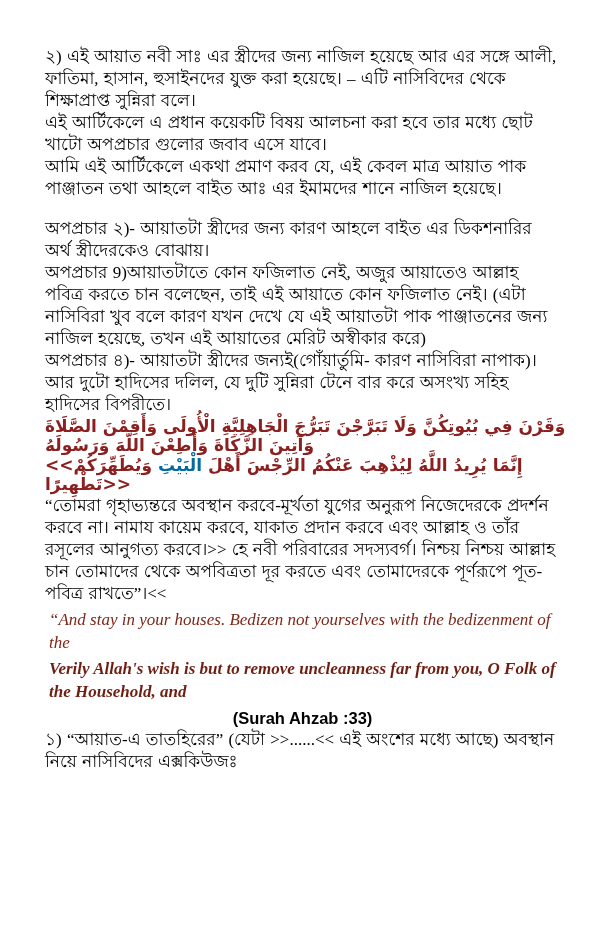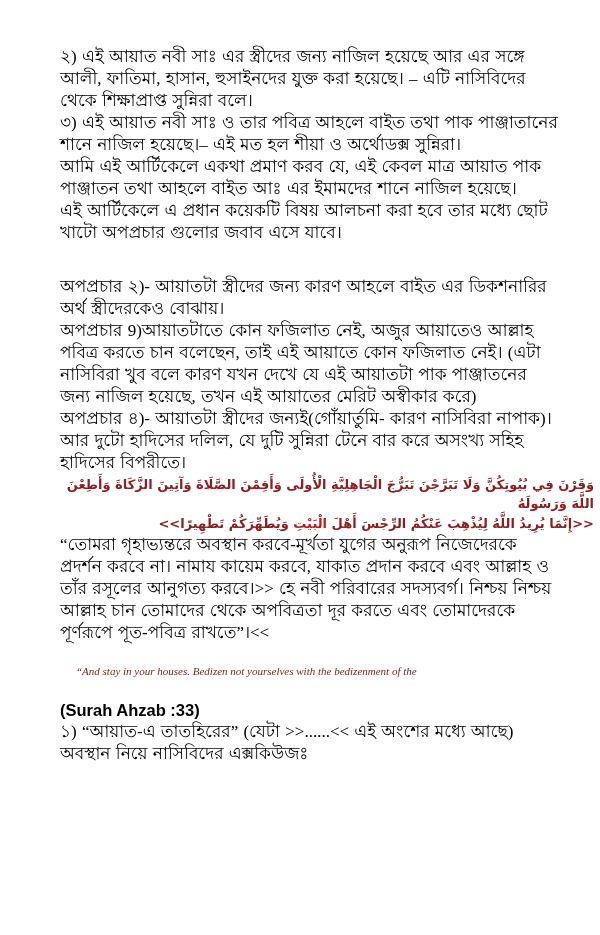--- a/index.html
+++ b/index.html
@@ -15,7 +15,7 @@
     box-sizing: border-box;
     width: 600px;
     height: 935px;
-    padding: 46px 40px 0 60px;
+    padding: 46px 40px 0 45px;
   }
   p.bn {
     margin: 0;

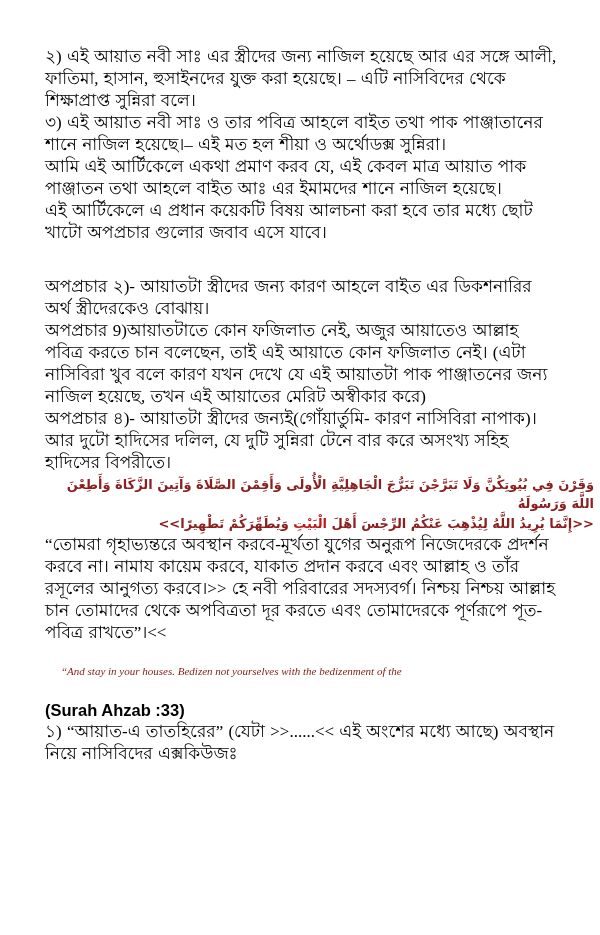--- a/index.html
+++ b/index.html
@@ -61,7 +61,6 @@
 <div class="page">
 
   <p class="bn" lang="bn">২) এই আয়াত নবী সাঃ এর স্ত্রীদের জন্য নাজিল হয়েছে আর এর সঙ্গে আলী, ফাতিমা, হাসান,  হুসাইনদের যুক্ত করা হয়েছে। – এটি নাসিবিদের থেকে শিক্ষাপ্রাপ্ত সুন্নিরা বলে।</p>
-  <p class="bn" lang="bn">৩) এই আয়াত নবী সাঃ ও তার পবিত্র আহলে বাইত তথা পাক পাঞ্জাতানের শানে নাজিল হয়েছে।– এই মত হল শীয়া ও অর্থোডক্স সুন্নিরা।</p>
   <p class="bn" lang="bn">আমি এই আর্টিকেলে একথা প্রমাণ করব যে, এই কেবল মাত্র আয়াত পাক পাঞ্জাতন তথা আহলে বাইত আঃ এর ইমামদের শানে নাজিল হয়েছে।</p>
   <p class="bn" lang="bn">এই আর্টিকেলে এ প্রধান কয়েকটি বিষয় আলচনা করা হবে তার মধ্যে ছোট খাটো অপপ্রচার গুলোর জবাব এসে যাবে।</p>
   <p class="bn gap-before" lang="bn"> অপপ্রচার ২)- আয়াতটা স্ত্রীদের জন্য কারণ আহলে বাইত এর ডিকশনারির অর্থ স্ত্রীদেরকেও বোঝায়।</p>

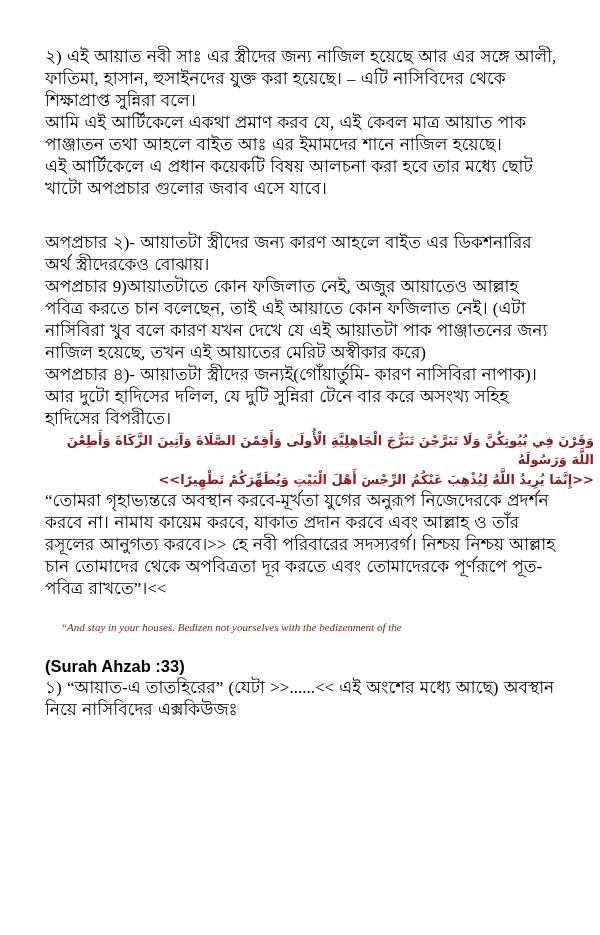--- a/index.html
+++ b/index.html
@@ -61,8 +61,8 @@
 <div class="page">
 
   <p class="bn" lang="bn">২) এই আয়াত নবী সাঃ এর স্ত্রীদের জন্য নাজিল হয়েছে আর এর সঙ্গে আলী, ফাতিমা, হাসান,  হুসাইনদের যুক্ত করা হয়েছে। – এটি নাসিবিদের থেকে শিক্ষাপ্রাপ্ত সুন্নিরা বলে।</p>
+  <p class="bn" lang="bn">এই আর্টিকেলে এ প্রধান কয়েকটি বিষয় আলচনা করা হবে তার মধ্যে ছোট খাটো অপপ্রচার গুলোর জবাব এসে যাবে।</p>
   <p class="bn" lang="bn">আমি এই আর্টিকেলে একথা প্রমাণ করব যে, এই কেবল মাত্র আয়াত পাক পাঞ্জাতন তথা আহলে বাইত আঃ এর ইমামদের শানে নাজিল হয়েছে।</p>
-  <p class="bn" lang="bn">এই আর্টিকেলে এ প্রধান কয়েকটি বিষয় আলচনা করা হবে তার মধ্যে ছোট খাটো অপপ্রচার গুলোর জবাব এসে যাবে।</p>
   <p class="bn gap-before" lang="bn"> অপপ্রচার ২)- আয়াতটা স্ত্রীদের জন্য কারণ আহলে বাইত এর ডিকশনারির অর্থ স্ত্রীদেরকেও বোঝায়।</p>
   <p class="bn" lang="bn"> অপপ্রচার 9)আয়াতটাতে কোন ফজিলাত নেই, অজুর আয়াতেও আল্লাহ পবিত্র করতে চান বলেছেন, তাই এই আয়াতে কোন ফজিলাত নেই। (এটা নাসিবিরা খুব বলে কারণ যখন দেখে যে এই আয়াতটা পাক পাঞ্জাতনের জন্য নাজিল হয়েছে, তখন এই আয়াতের মেরিট অস্বীকার করে)</p>
   <p class="bn" lang="bn"> অপপ্রচার ৪)- আয়াতটা স্ত্রীদের জন্যই(গোঁয়ার্তুমি- কারণ নাসিবিরা নাপাক)। আর দুটো হাদিসের দলিল, যে দুটি সুন্নিরা টেনে বার করে অসংখ্য সহিহ হাদিসের বিপরীতে।</p>

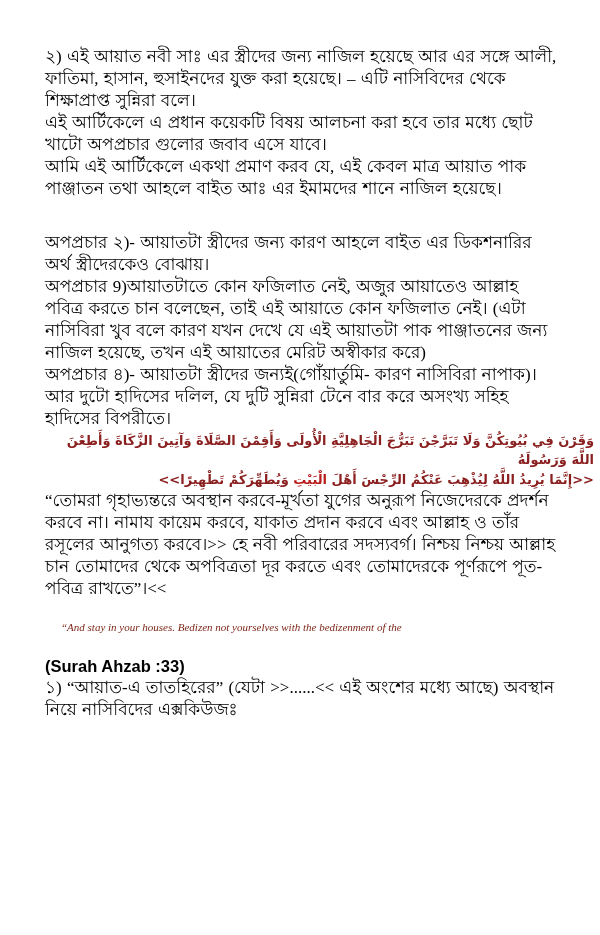--- a/index.html
+++ b/index.html
@@ -24,7 +24,7 @@
     text-align: left;
     word-spacing: 1px;
   }
-  p.gap-before { margin-top: 32px; }
+  p.gap-before { margin-top: 18px; }
   p.arabic {
     margin: 1px 0;
     margin-right: -34px;

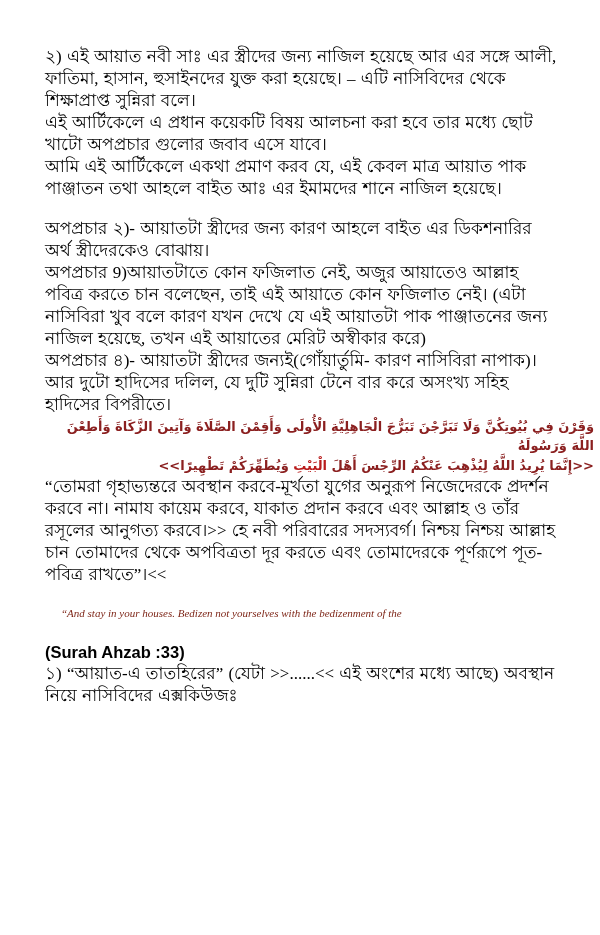--- a/index.html
+++ b/index.html
@@ -28,9 +28,8 @@
   p.arabic {
     margin: 1px 0;
     margin-right: -34px;
-    text-align: right;
     font-family: "DejaVu Sans", sans-serif;
-    font-size: 13px;
+    font-size: 17px;
     line-height: 19px;
     font-weight: bold;
     color: #8b2020;

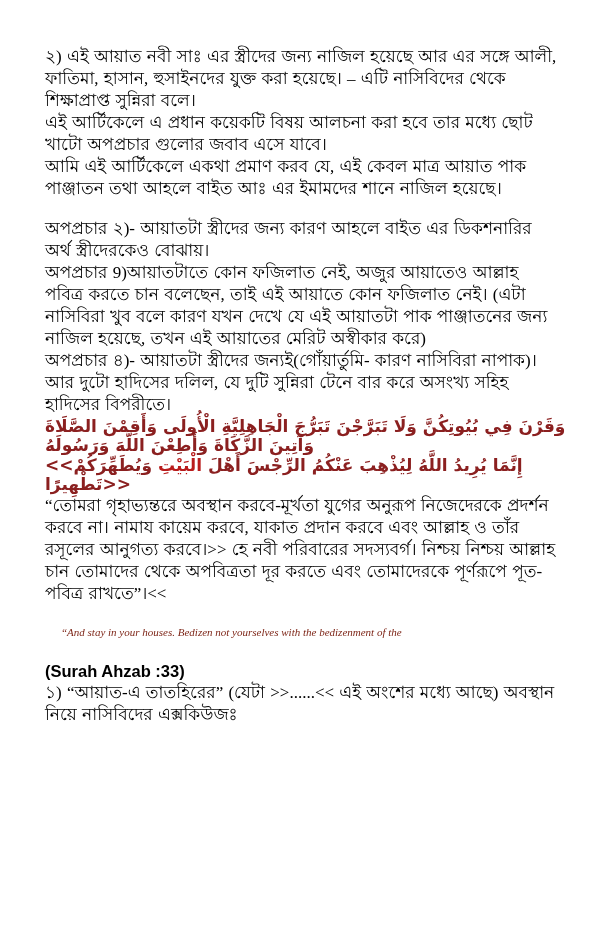--- a/index.html
+++ b/index.html
@@ -35,7 +35,7 @@
     color: #8b2020;
   }
   .arabic .rtl { direction: rtl; unicode-bidi: embed; }
-  .arabic .hl  { color: #b91c1c; }
+  .arabic .hl  { color: #0369a1; }
   p.en {
     margin: 16px;
     font-family: "Liberation Serif", serif;

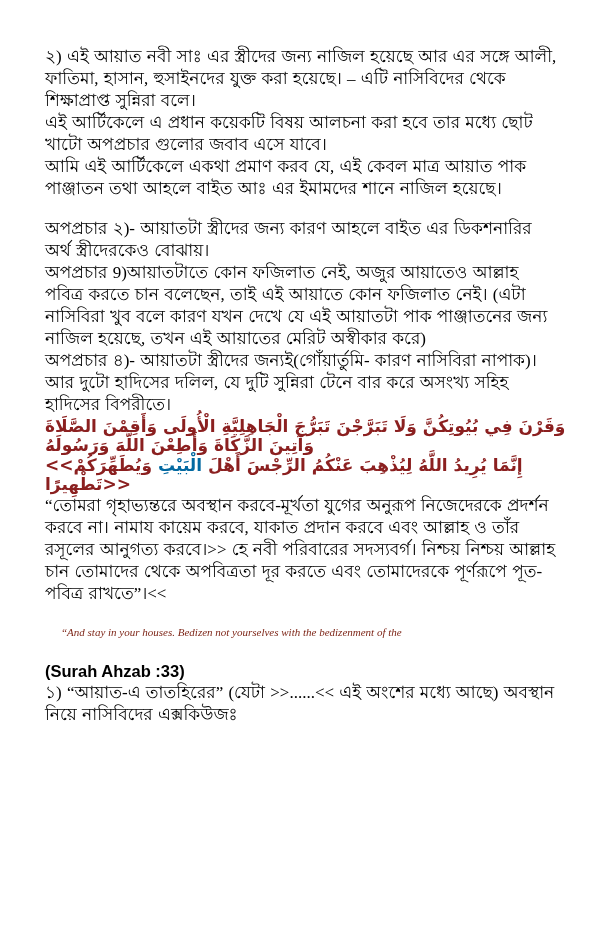--- a/index.html
+++ b/index.html
@@ -37,10 +37,10 @@
   .arabic .rtl { direction: rtl; unicode-bidi: embed; }
   .arabic .hl  { color: #0369a1; }
   p.en {
-    margin: 16px;
+    margin: 4px;
     font-family: "Liberation Serif", serif;
     font-style: italic;
-    font-size: 11px;
+    font-size: 17px;
     line-height: 22.5px;
     color: #7e2618;
   }

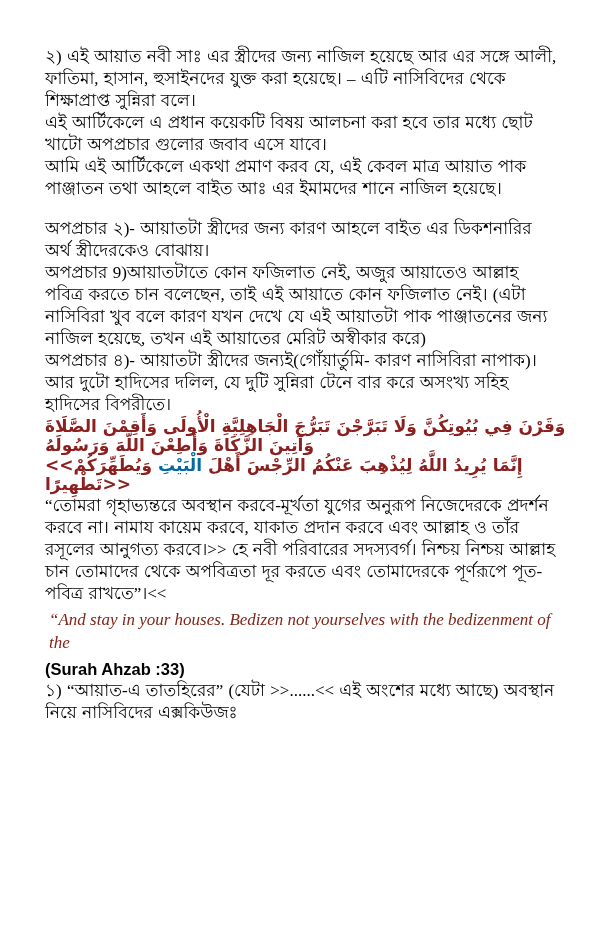--- a/index.html
+++ b/index.html
@@ -73,6 +73,7 @@
   <p class="bn" lang="bn">“তোমরা গৃহাভ্যন্তরে অবস্থান করবে-মূর্খতা যুগের অনুরূপ নিজেদেরকে প্রদর্শন করবে না। নামায কায়েম করবে, যাকাত প্রদান করবে এবং আল্লাহ ও তাঁর রসূলের আনুগত্য করবে।&gt;&gt; হে নবী পরিবারের সদস্যবর্গ। নিশ্চয় নিশ্চয় আল্লাহ চান তোমাদের থেকে অপবিত্রতা দূর করতে এবং তোমাদেরকে পূর্ণরূপে পূত-পবিত্র রাখতে”।&lt;&lt;</p>
 
   <p class="en">“And stay in your houses. Bedizen not yourselves with the bedizenment of the</p>
+  <p class="en bold">Verily Allah's wish is but to remove uncleanness far from you, O Folk of the Household, and</p>
 
   <p class="surah">(Surah Ahzab :33)</p>
 

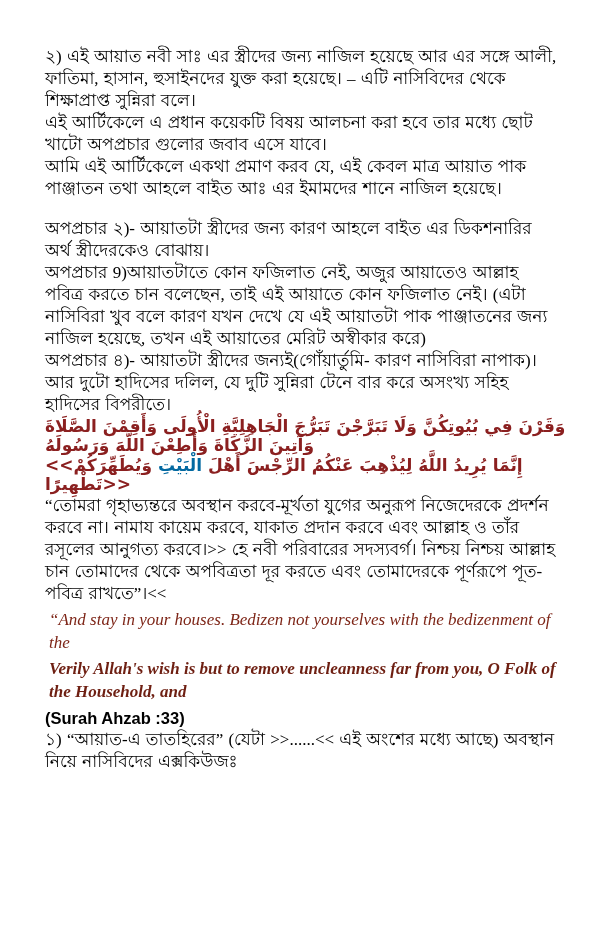--- a/index.html
+++ b/index.html
@@ -52,6 +52,7 @@
     font-size: 16.5px;
     line-height: 22px;
     color: #000000;
+    text-align: center;
   }
 </style>
 </head>

